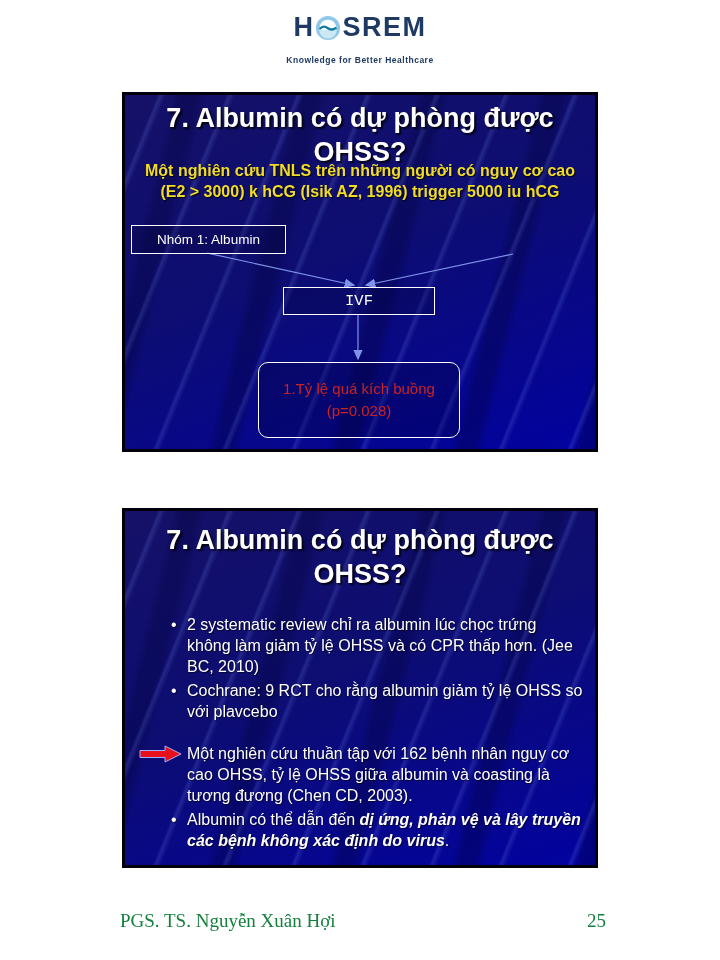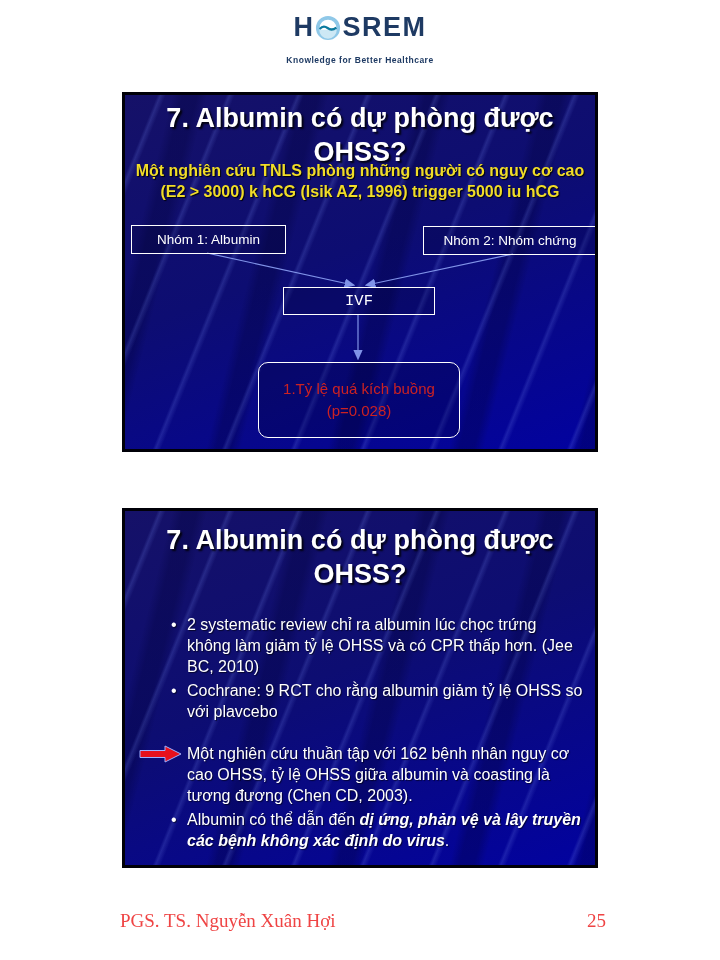--- a/index.html
+++ b/index.html
@@ -100,7 +100,7 @@
       <div>OHSS?</div>
     </div>
     <div class="s-subtitle">
-      <div>Một nghiên cứu TNLS phòng những người có nguy cơ cao</div>
+      <div>Một nghiên cứu TNLS trên những người có nguy cơ cao</div>
       <div>(E2 &gt; 3000) k hCG (Isik AZ, 1996) trigger 5000 iu hCG</div>
     </div>
 

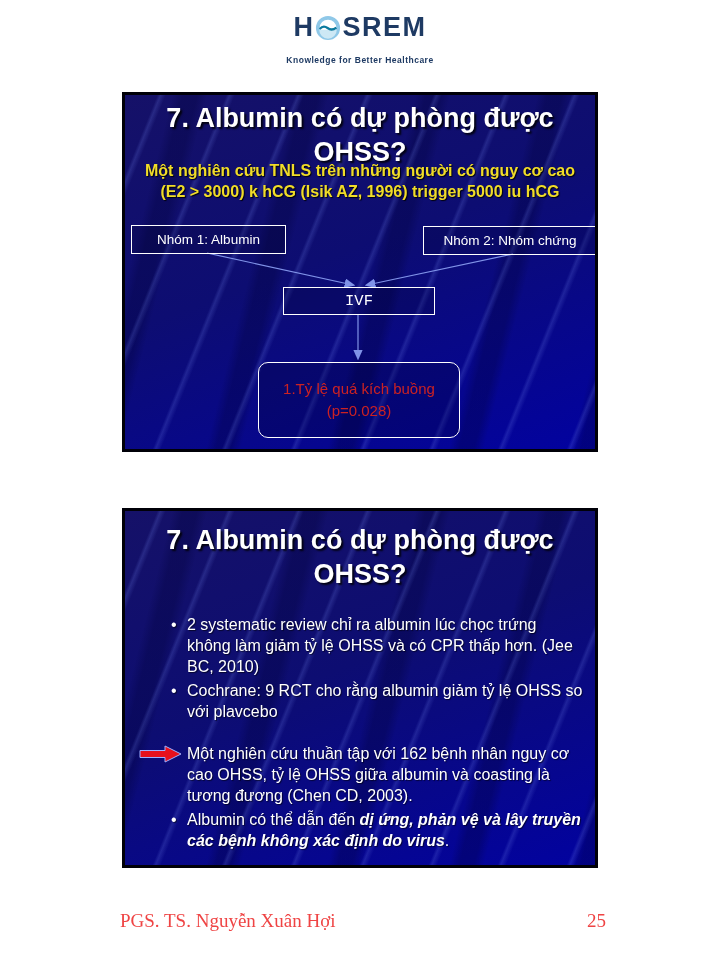--- a/index.html
+++ b/index.html
@@ -118,9 +118,6 @@
     <div class="dbox dbox-group1">
       <span>Nhóm 1: Albumin</span>
     </div>
-    <div class="dbox dbox-group2">
-      <span>Nhóm 2: Nhóm chứng</span>
-    </div>
     <div class="dbox dbox-center">
       <span>IVF</span>
     </div>

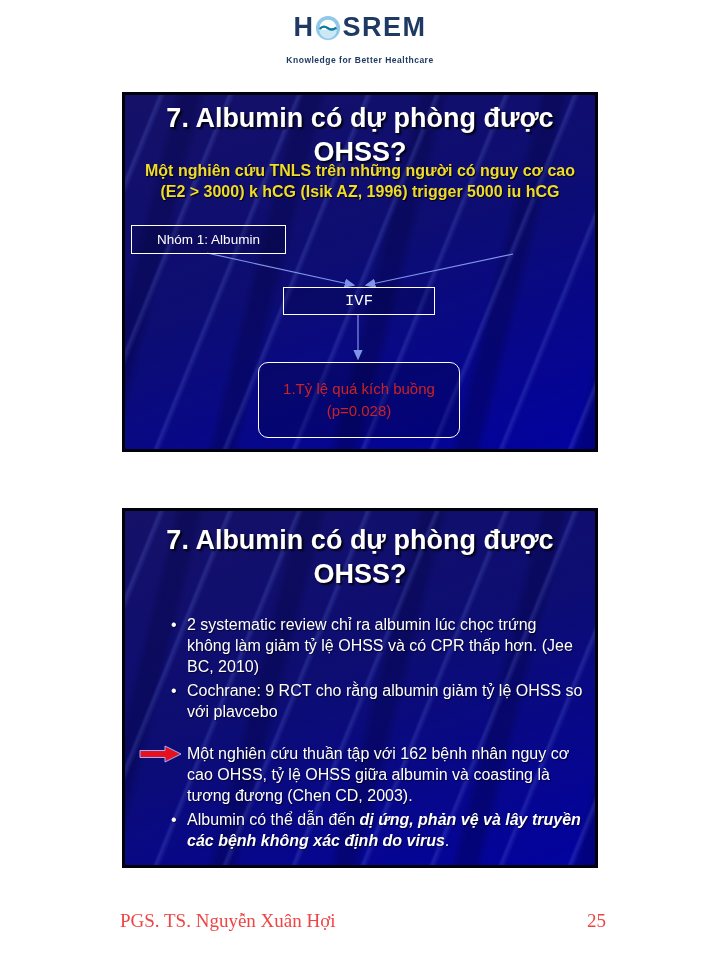--- a/index.html
+++ b/index.html
@@ -71,7 +71,7 @@
   .footer{
     position:absolute;left:120px;top:910px;width:486px;
     display:flex;justify-content:space-between;align-items:baseline;
-    font-family:"Liberation Serif","DejaVu Serif",serif;font-size:19px;color:#ef4444;
+    font-family:"Liberation Serif","DejaVu Serif",serif;font-size:19px;color:#15803d;
   }
 </style>
 </head>

